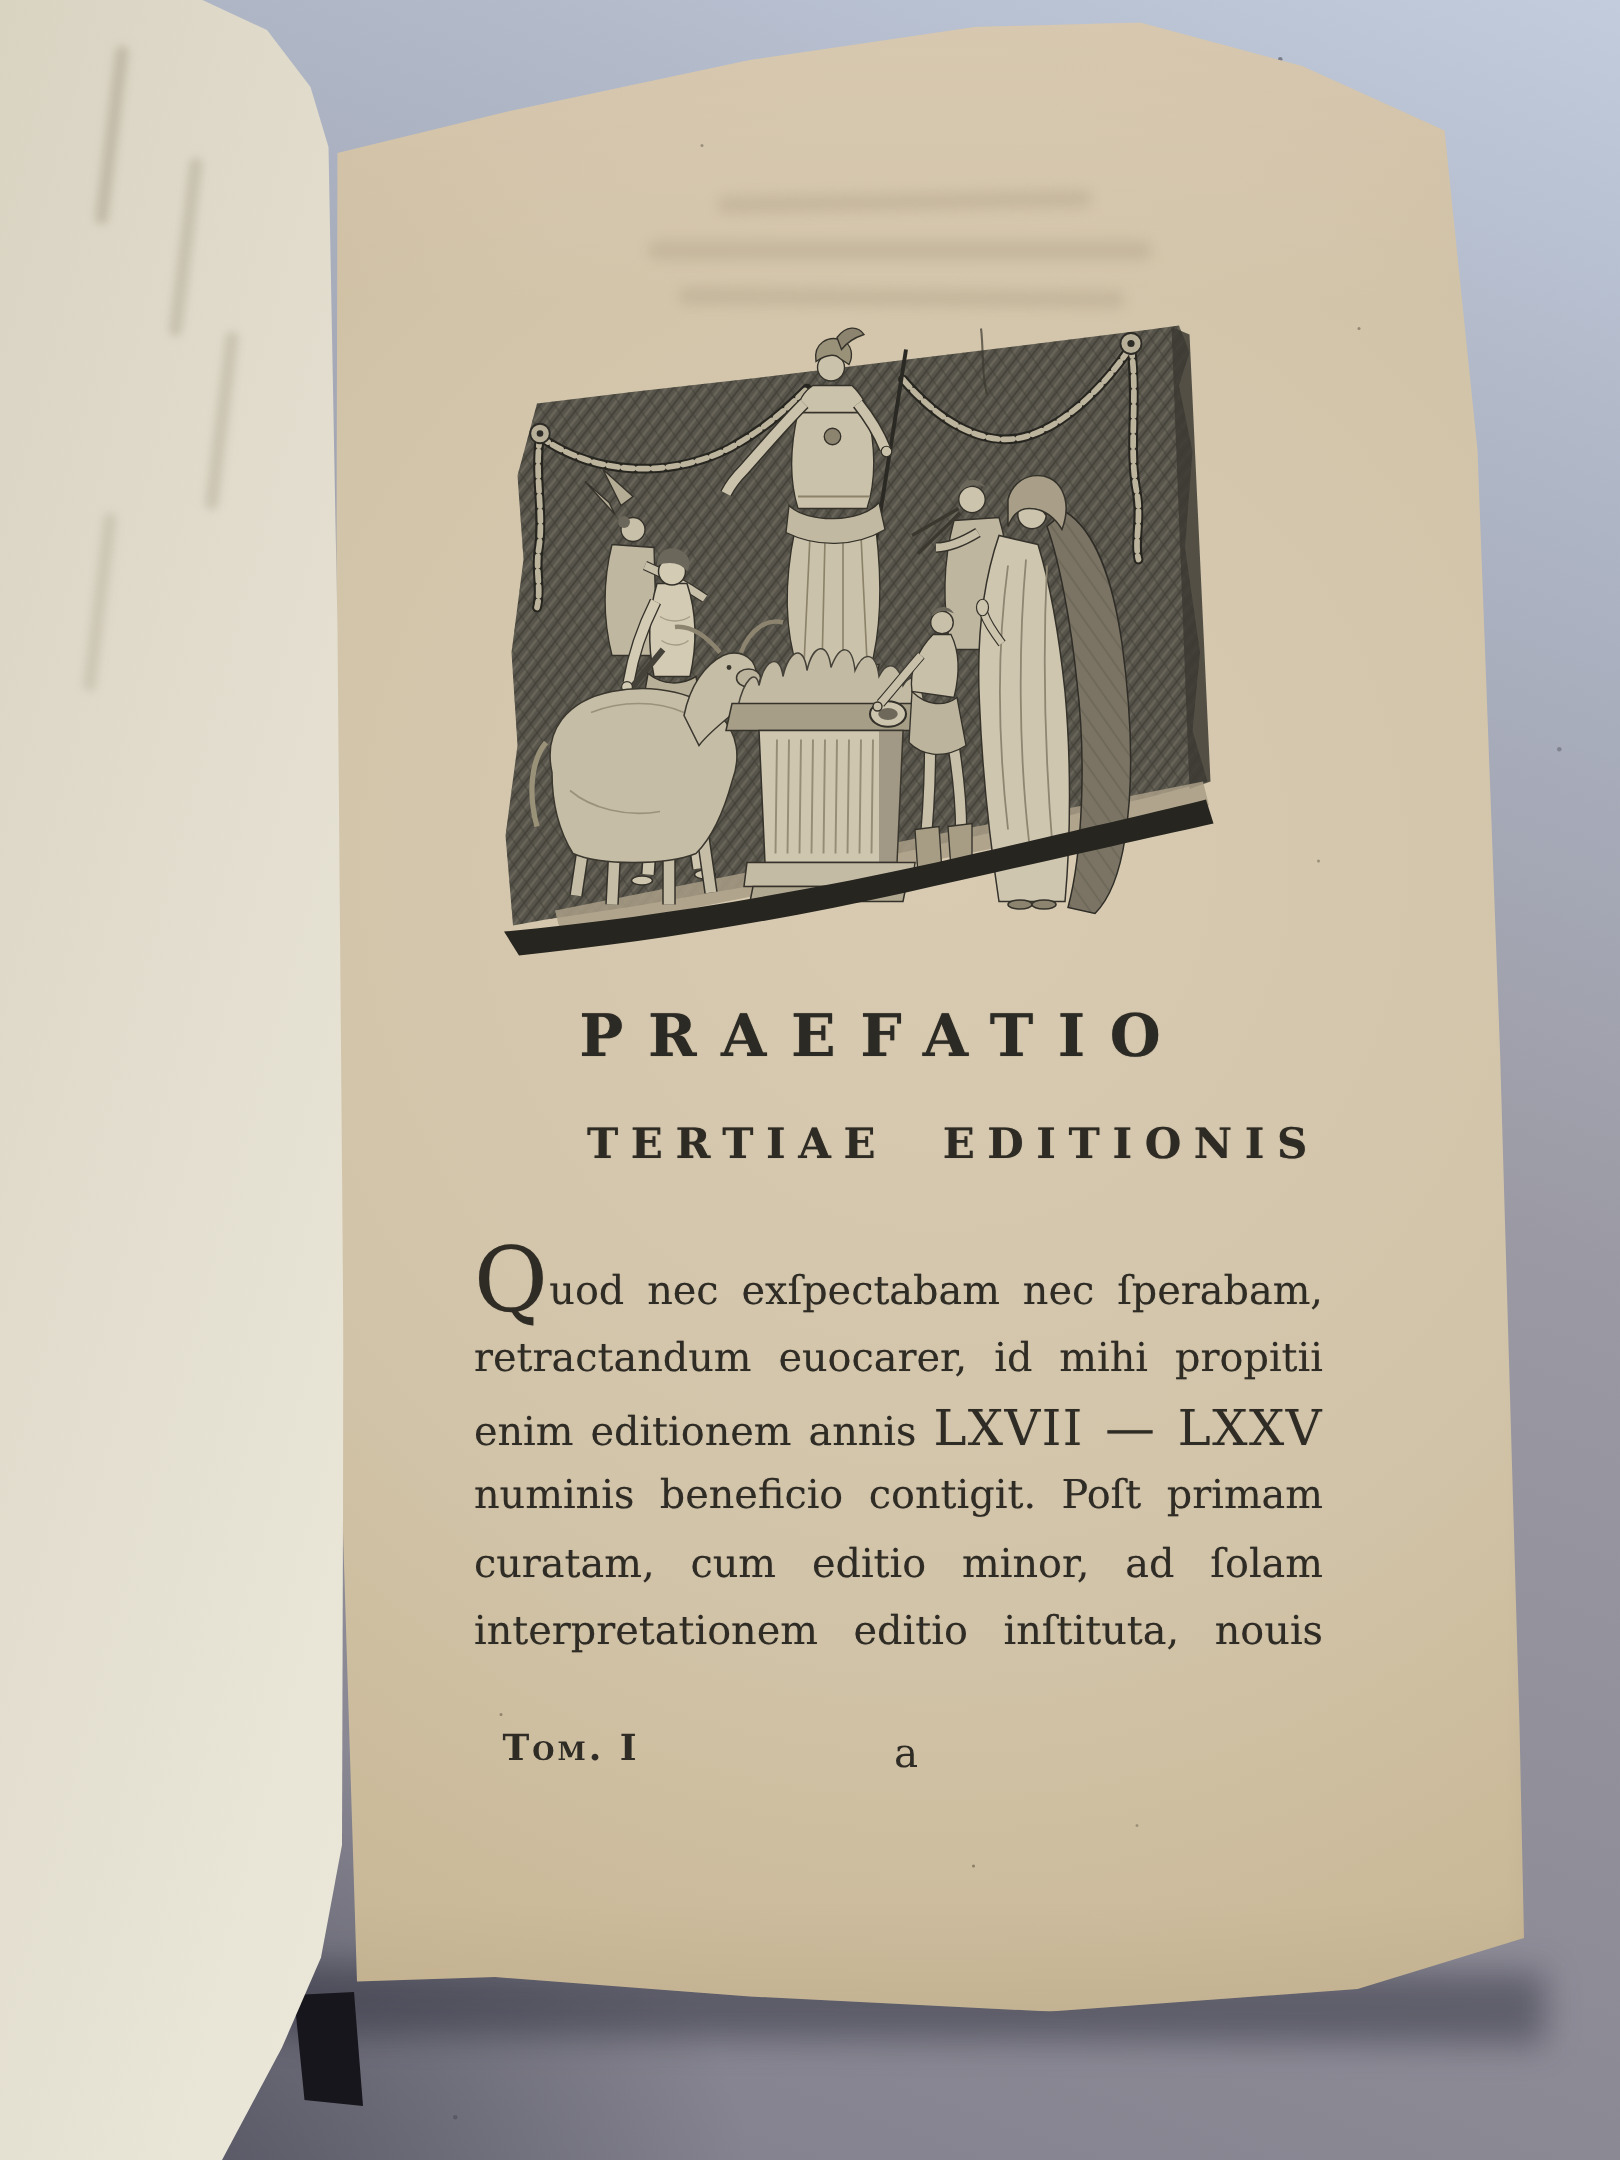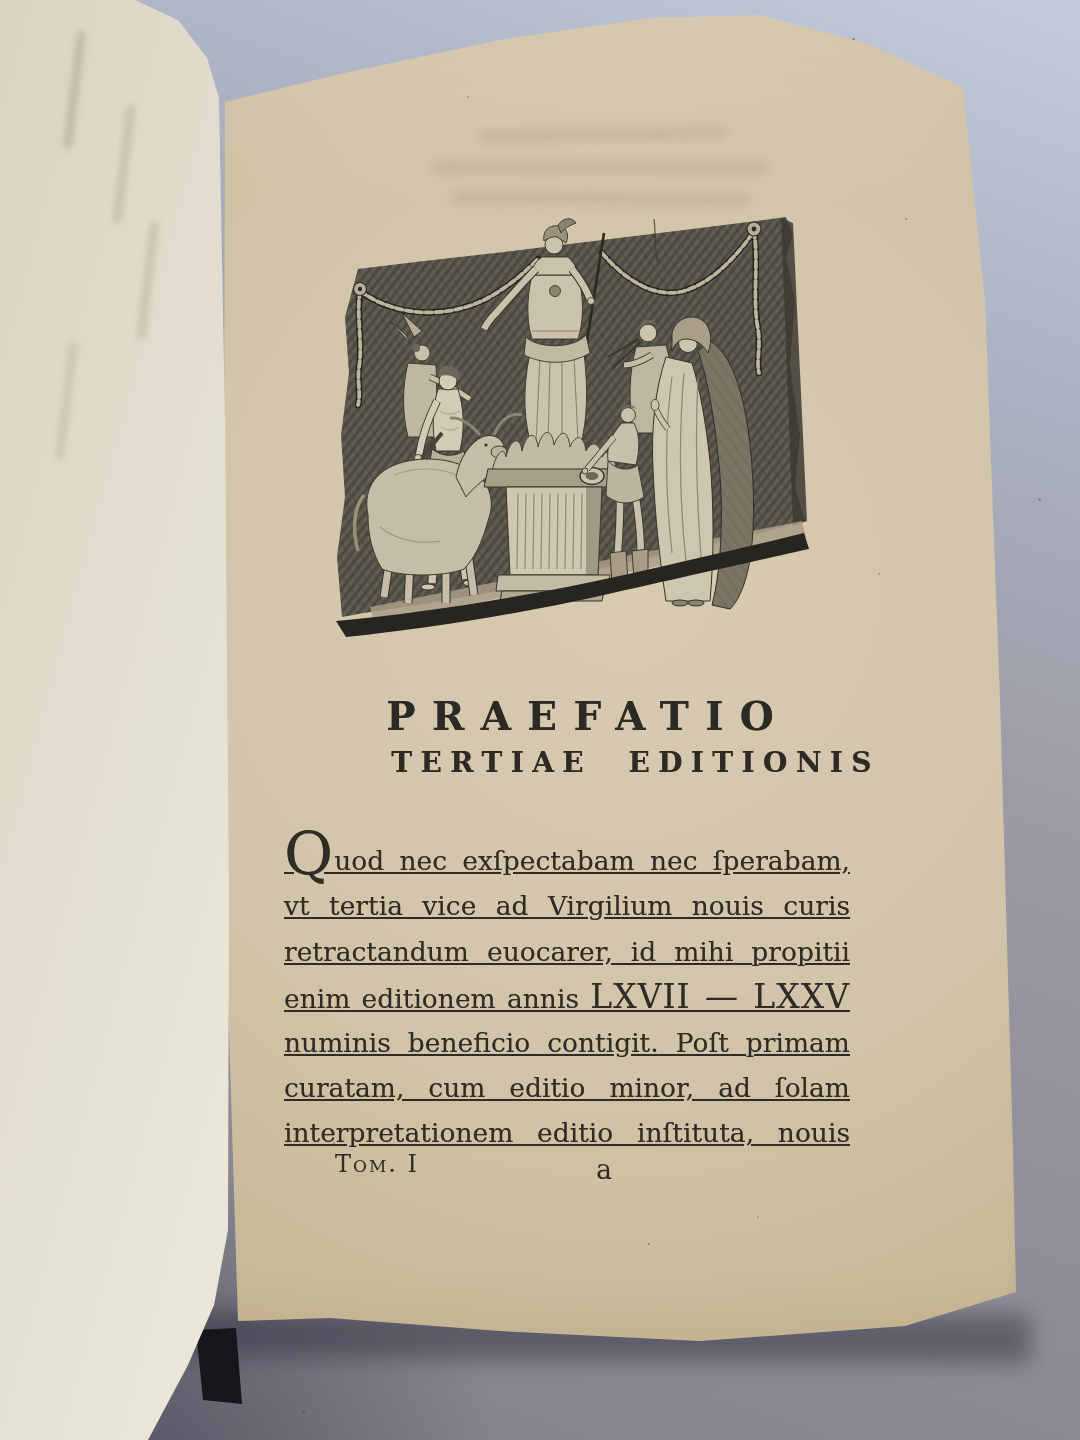--- a/index.html
+++ b/index.html
@@ -55,7 +55,7 @@
     box-shadow:333px 206px 0 rgba(70,62,48,.45), 306px 561px 0 rgba(70,62,48,.4), -239px 1130px 0 rgba(70,62,48,.45),
       76px 1231px 0 rgba(70,62,48,.5), 185px 1204px 0 rgba(70,62,48,.35), -105px 84px 0 rgba(70,62,48,.4);}
   .engraving{position:absolute;left:334px;top:205px;width:482px;height:442px;}
-  .title{position:absolute;left:280px;top:693px;width:600px;text-align:center;
+  .title{position:absolute;left:280px;top:668px;width:600px;text-align:center;
     font-size:39px;font-weight:600;letter-spacing:.42em;text-indent:.42em;color:#2c2a24;
     text-shadow:0 0 .6px rgba(50,44,34,.6);}
   .subtitle{position:absolute;left:280px;top:746px;width:600px;text-align:right;

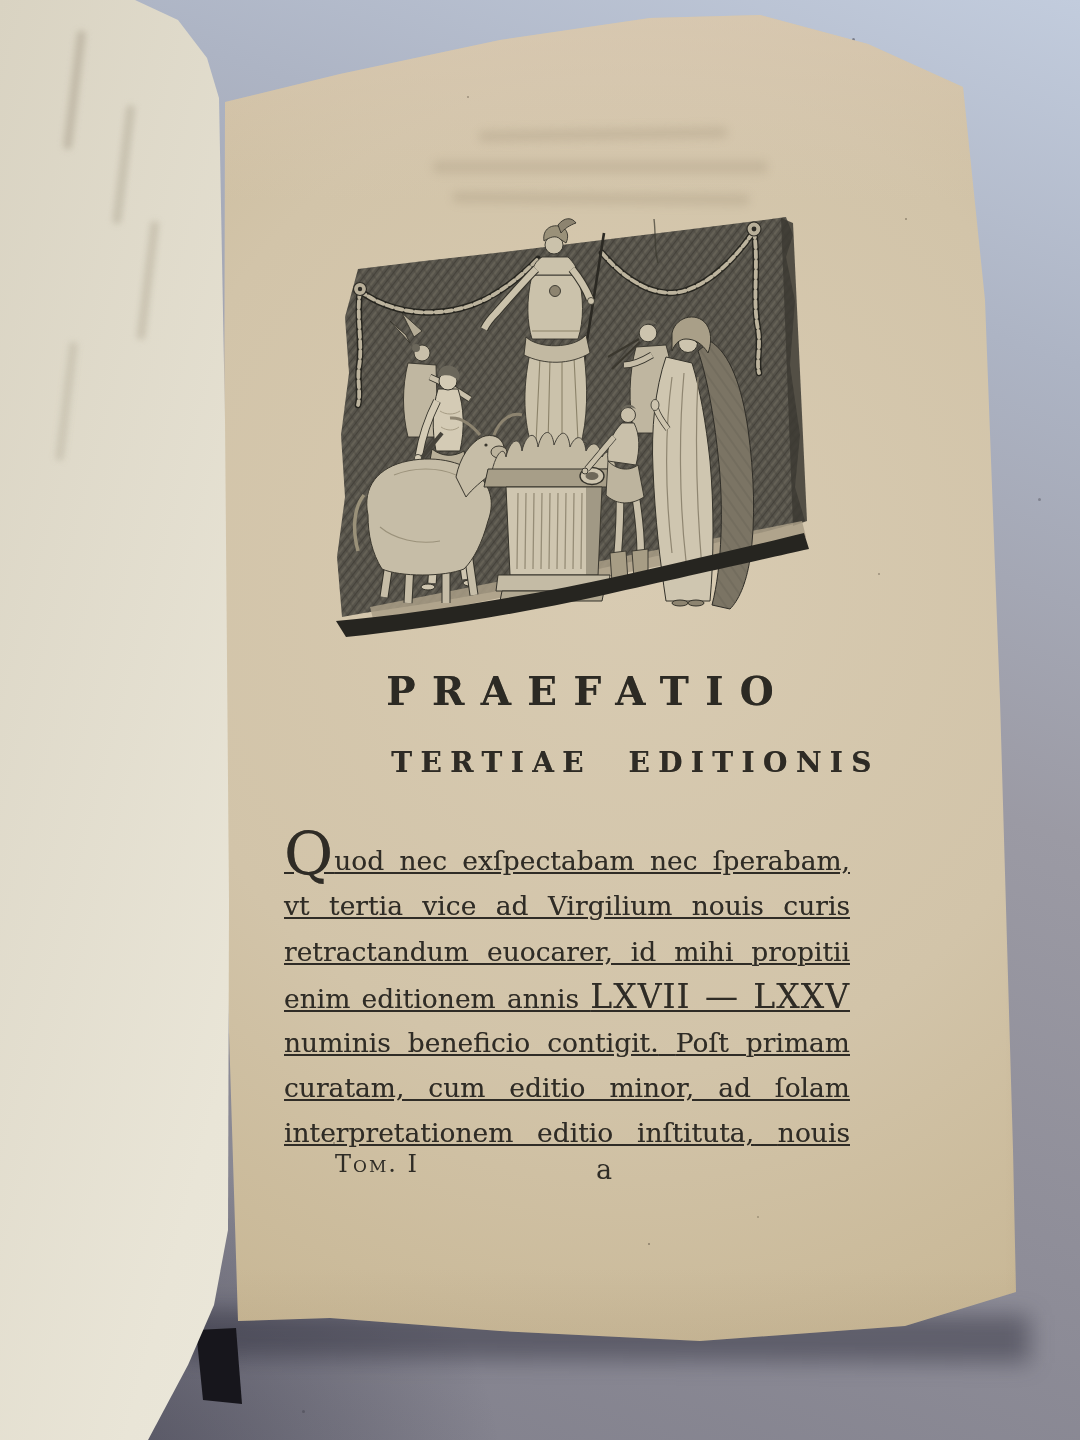--- a/index.html
+++ b/index.html
@@ -61,8 +61,8 @@
   .subtitle{position:absolute;left:280px;top:746px;width:600px;text-align:right;
     font-size:28px;font-weight:600;letter-spacing:.3em;text-indent:.3em;word-spacing:.65em;color:#2e2b25;
     text-shadow:0 0 .5px rgba(50,44,34,.55);}
-  .bodytext{position:absolute;left:284px;top:838px;width:566px;font-size:26.5px;color:#2f2c26;
-    text-shadow:0 0 .5px rgba(56,48,38,.45);text-decoration:underline;}
+  .bodytext{position:absolute;left:316px;top:838px;width:566px;font-size:26.5px;color:#2f2c26;
+    text-shadow:0 0 .5px rgba(56,48,38,.45);}
   .bline{height:45.4px;line-height:45.4px;text-align:justify;text-align-last:justify;}
   .initial{font-size:60px;line-height:0;position:relative;top:5px;letter-spacing:1px;}
   .roman{font-size:33px;letter-spacing:1px;}

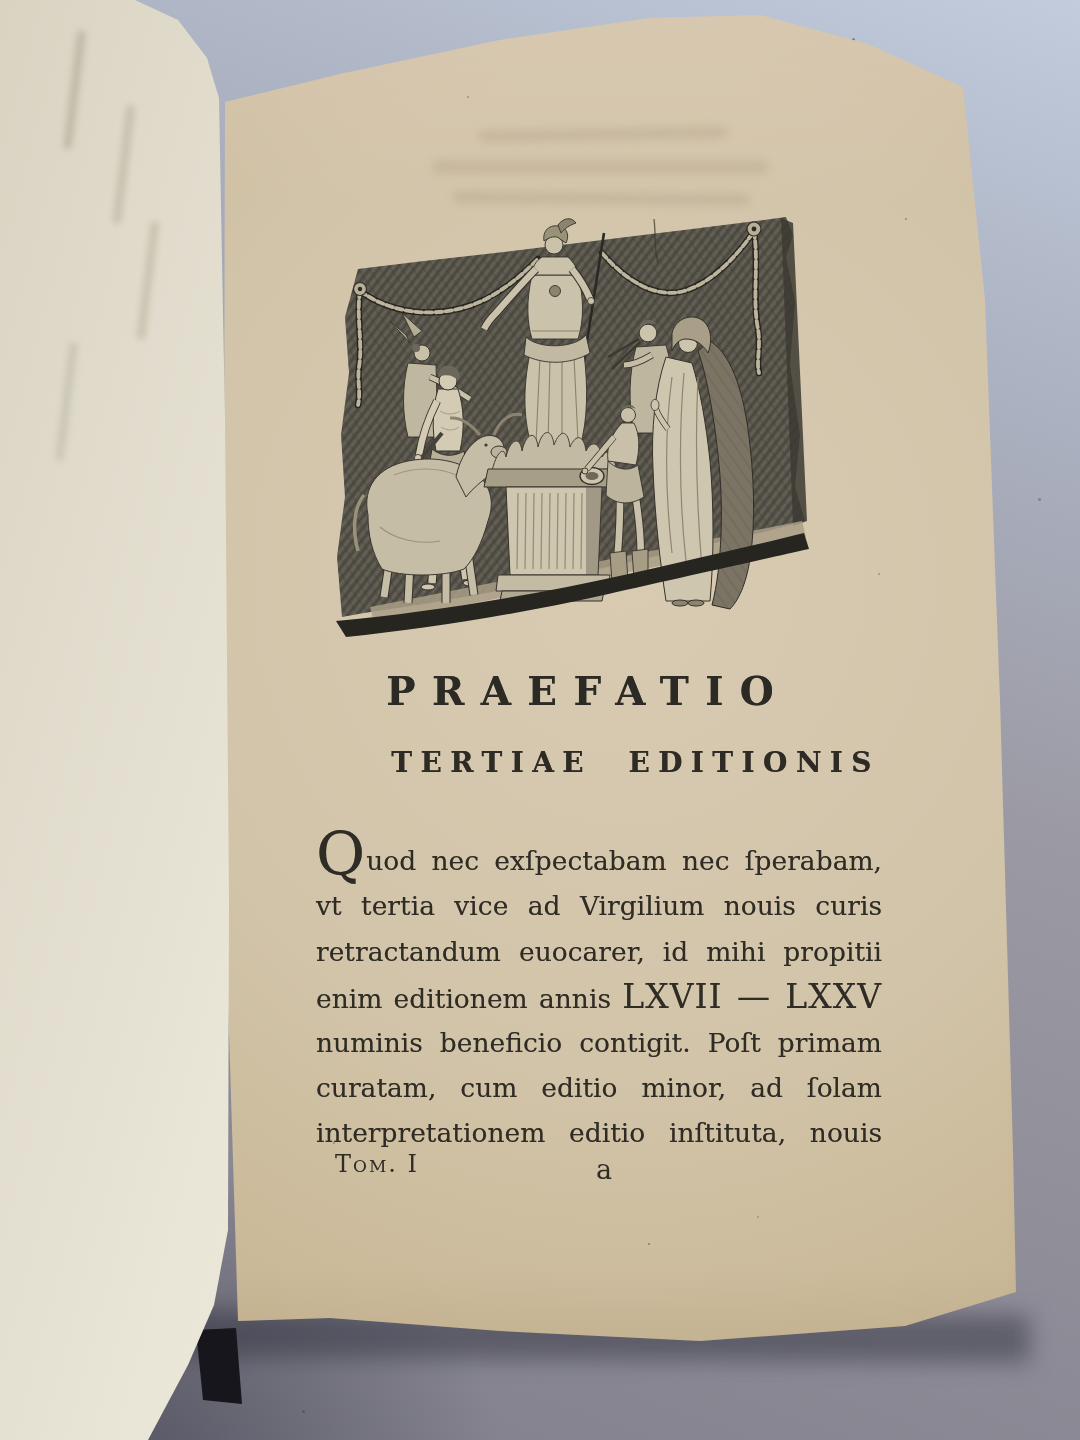--- a/index.html
+++ b/index.html
@@ -252,7 +252,6 @@
 
       <div class="bodytext">
         <div class="bline"><span class="initial">Q</span><span>uod nec exſpectabam nec ſperabam,</span></div>
-        <div class="bline">vt tertia vice ad Virgilium nouis curis</div>
         <div class="bline">retractandum euocarer, id mihi propitii</div>
         <div class="bline"><span>enim editionem annis</span> <span class="roman">LXVII — LXXV</span></div>
         <div class="bline"><span>numinis beneficio contigit.</span> <span>Poſt primam</span></div>

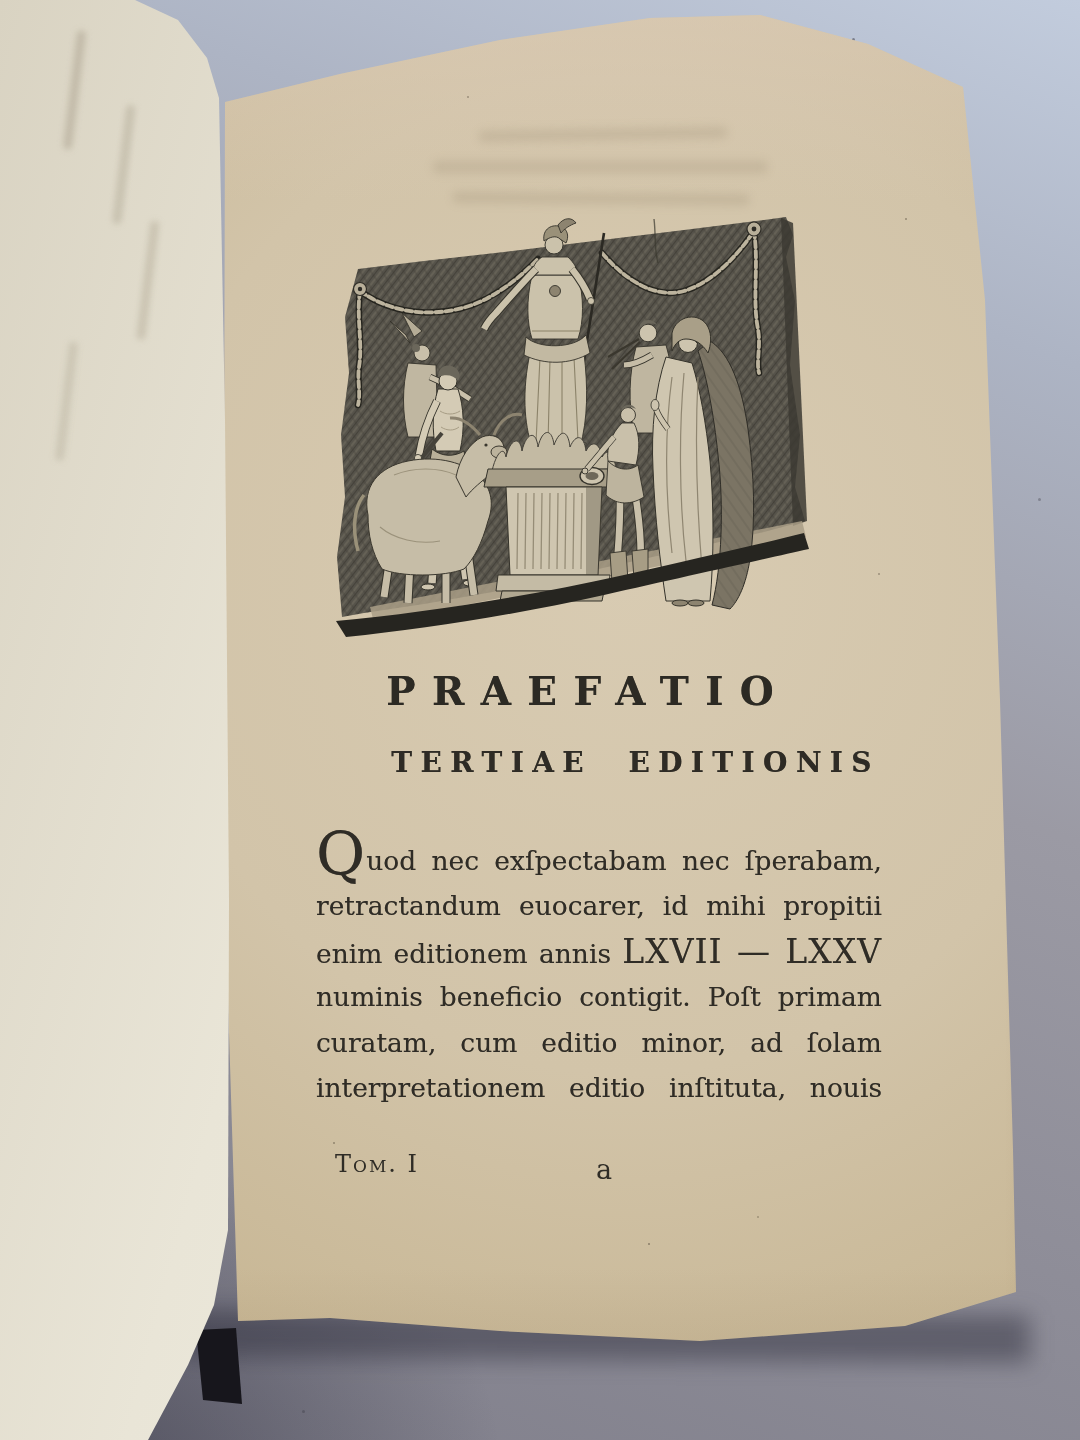--- a/index.html
+++ b/index.html
@@ -66,7 +66,7 @@
   .bline{height:45.4px;line-height:45.4px;text-align:justify;text-align-last:justify;}
   .initial{font-size:60px;line-height:0;position:relative;top:5px;letter-spacing:1px;}
   .roman{font-size:33px;letter-spacing:1px;}
-  .sig{position:absolute;left:335px;top:1150px;font-size:24px;font-variant:small-caps;letter-spacing:2px;color:#2f2c26;}
+  .sig{position:absolute;left:335px;top:1150px;font-size:24px;font-variant:small-caps;letter-spacing:2px;color:#2f2c26;font-weight:bold;}
   .catchword{position:absolute;left:596px;top:1154px;font-size:27px;color:#2f2c26;}
 </style>
 </head>

